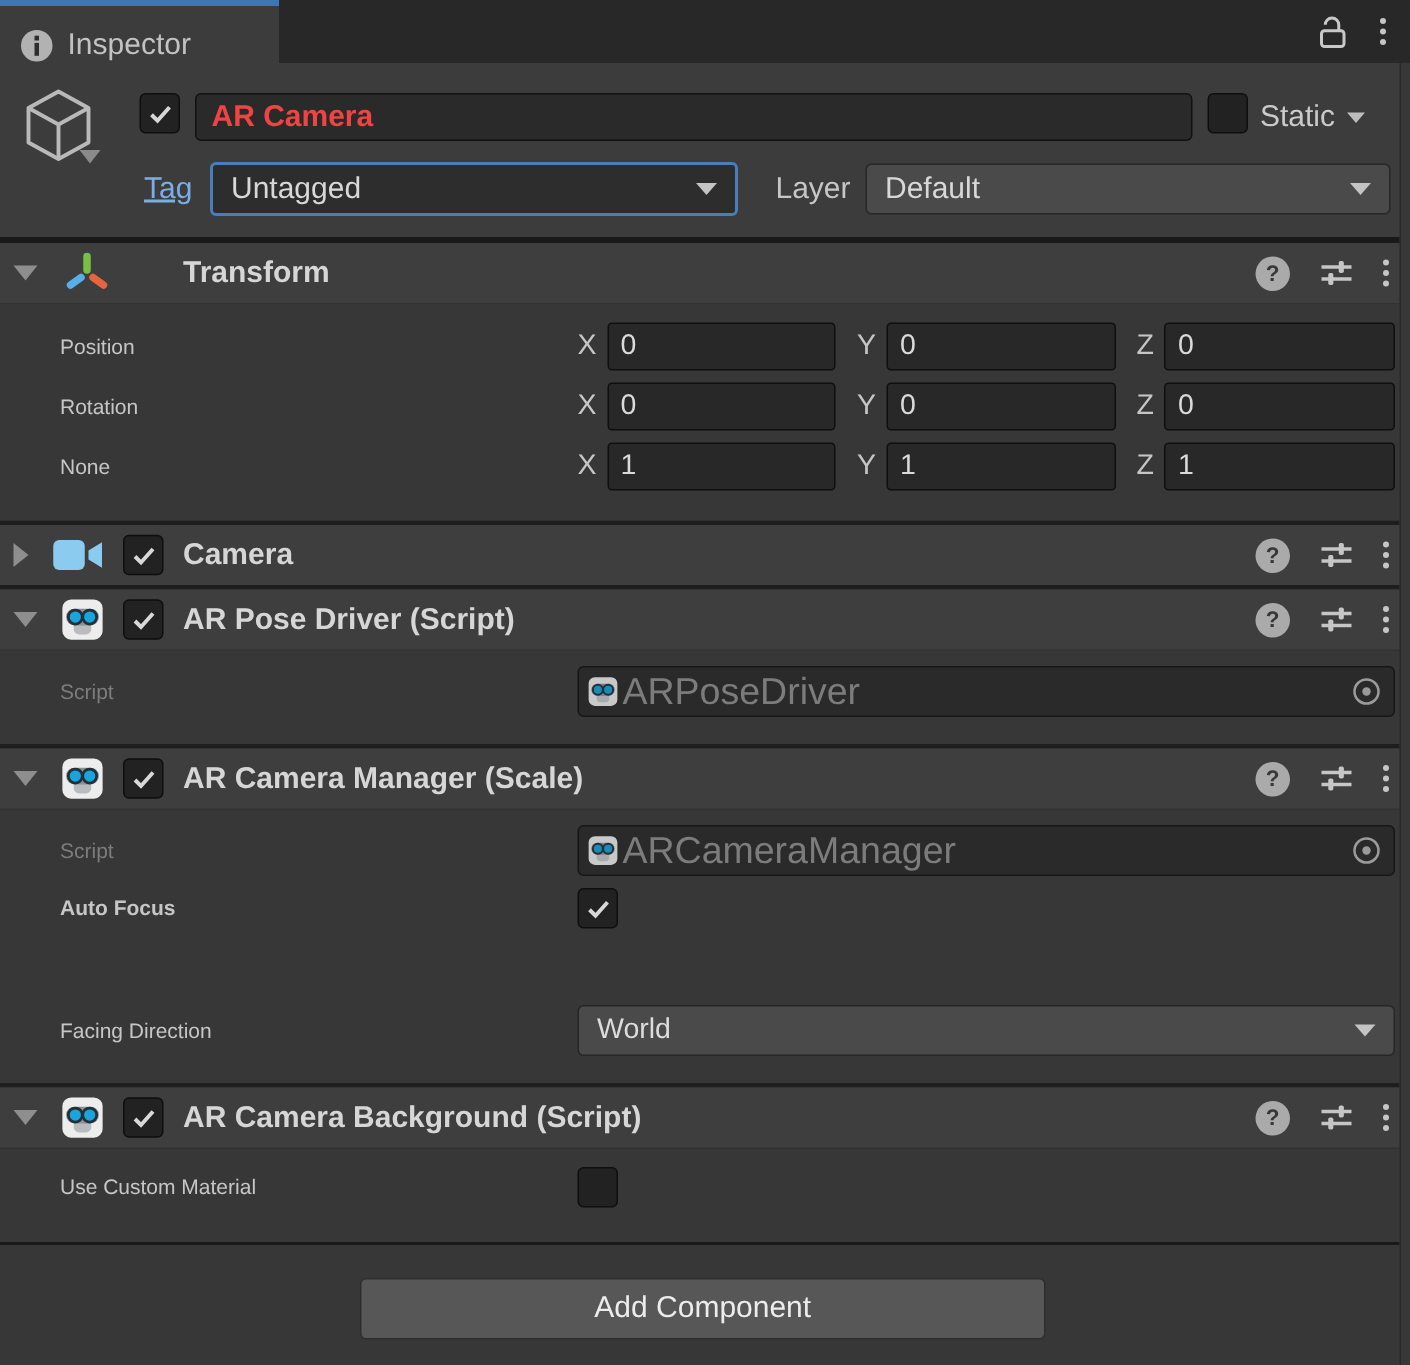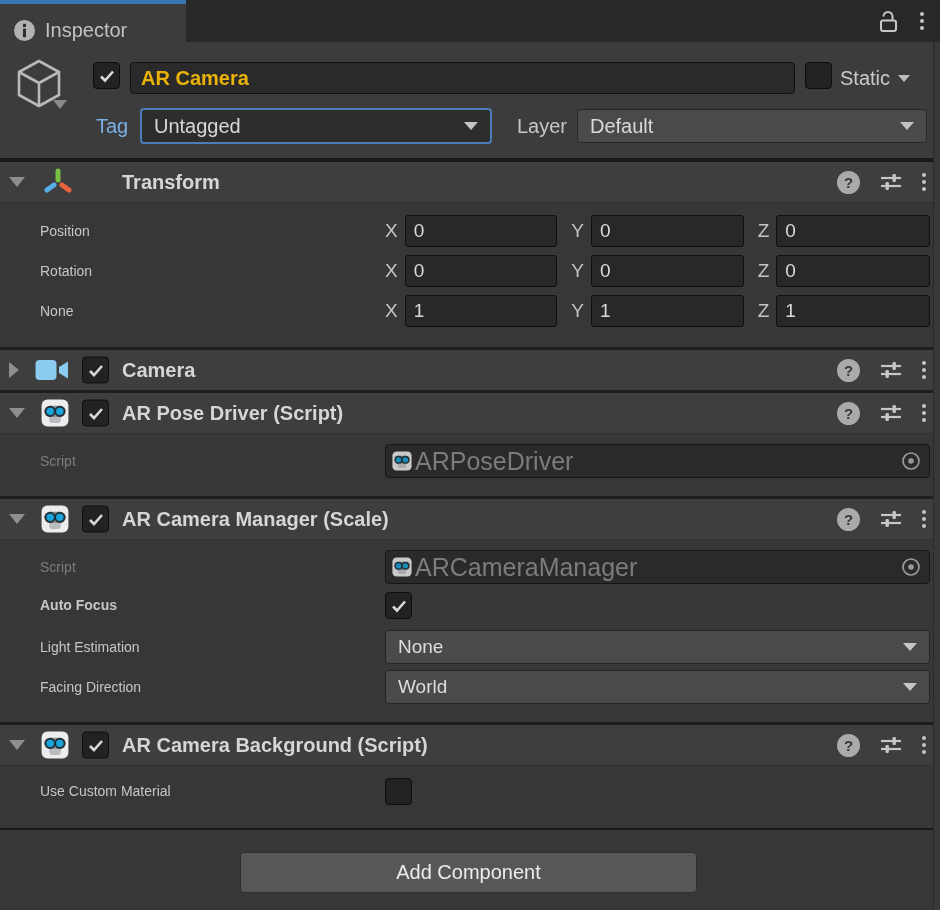--- a/index.html
+++ b/index.html
@@ -33,7 +33,7 @@
   .go-header{position:relative;height:116px;background:#3c3c3c;border-bottom:2px solid #191919;}
   .name-field{position:absolute;left:130px;top:20px;width:665px;height:32px;background:#2a2a2a;
        border:1px solid #111;border-radius:4px;box-sizing:border-box;display:flex;align-items:center;
-       padding-left:10px;font-size:20px;font-weight:bold;color:#eab308;}
+       padding-left:10px;font-size:20px;font-weight:bold;color:#ef4444;}
   .static-group{position:absolute;left:805px;top:20px;height:32px;display:flex;align-items:center;gap:8px;}
   .static-label{font-size:20px;color:#cacaca;}
   .mini-arrow{width:0;height:0;border-left:6px solid transparent;border-right:6px solid transparent;

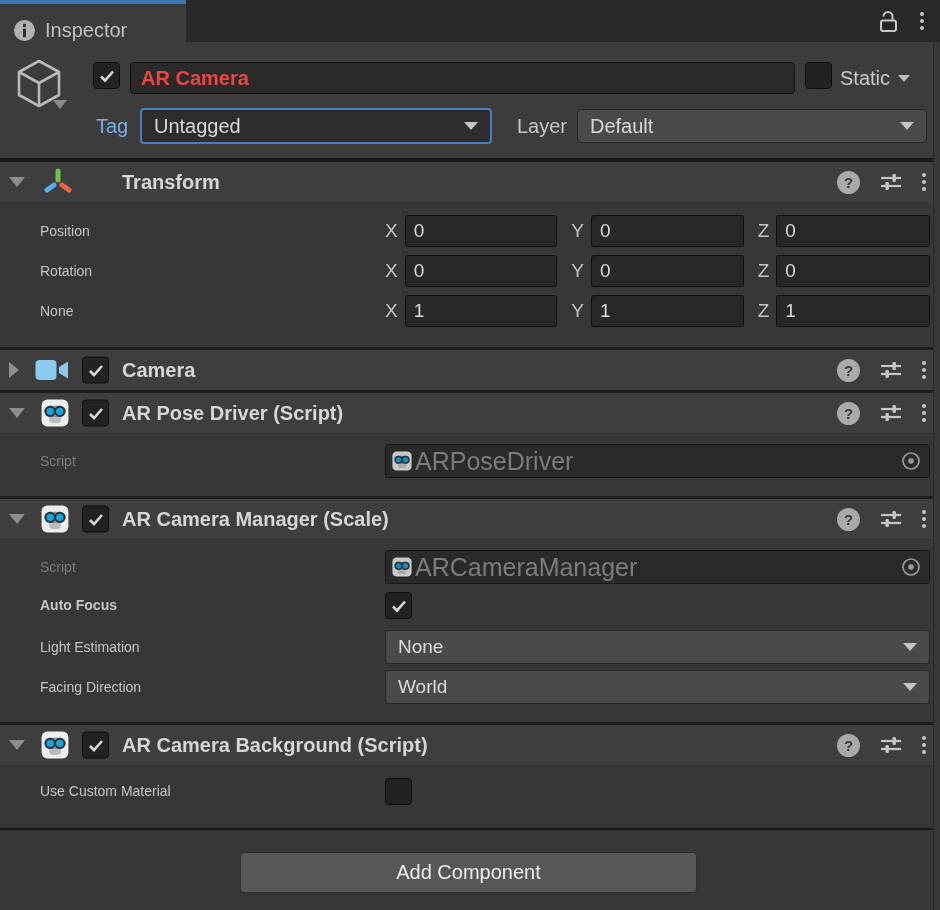--- a/index.html
+++ b/index.html
@@ -38,7 +38,7 @@
   .static-label{font-size:20px;color:#cacaca;}
   .mini-arrow{width:0;height:0;border-left:6px solid transparent;border-right:6px solid transparent;
        border-top:7px solid #bdbdbd;}
-  .tag-label{position:absolute;left:96px;top:66px;height:36px;line-height:36px;font-size:20px;color:#7baee5;}
+  .tag-label{position:absolute;left:96px;top:66px;height:36px;line-height:36px;font-size:20px;color:#7baee5;text-decoration:underline;}
   .tag-dd{position:absolute;left:140px;top:66px;width:352px;height:36px;background:#2d2d2d;
        border:2px solid #4a7dbb;border-radius:4px;box-sizing:border-box;display:flex;align-items:center;
        padding:0 12px;font-size:20px;color:#d8d8d8;}

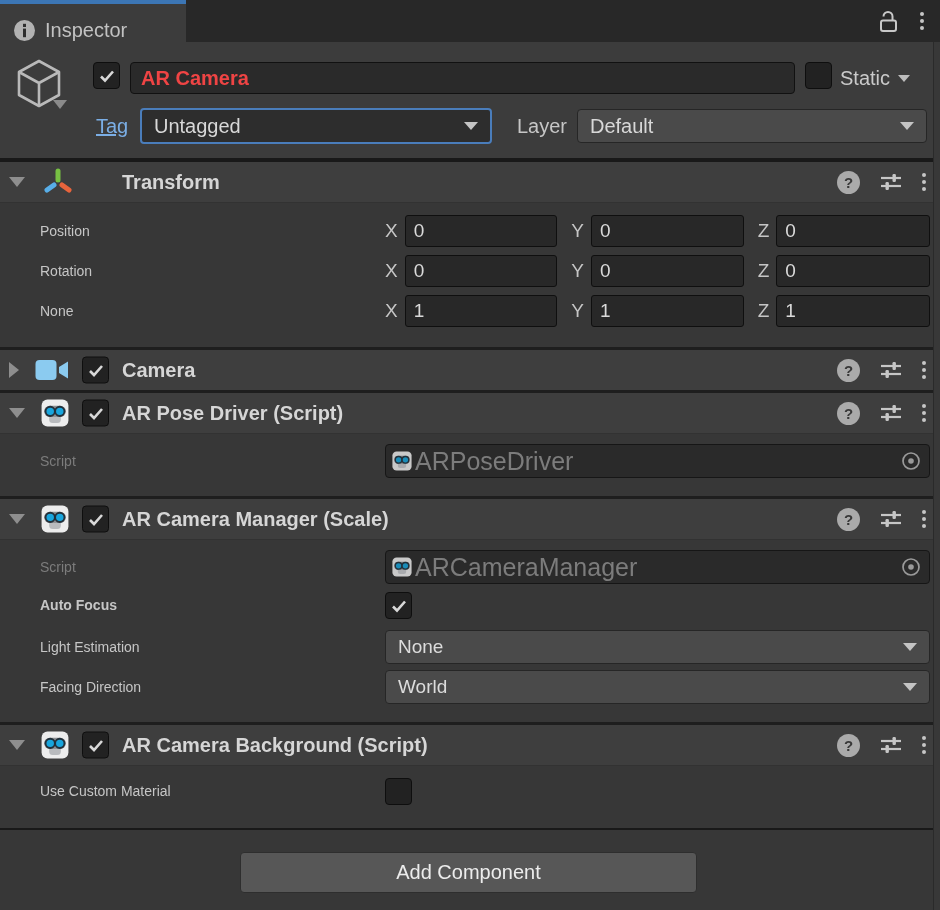--- a/index.html
+++ b/index.html
@@ -365,13 +365,6 @@
         </svg>
       </div>
     </div>
-    <div class="body-row" style="top:90px;height:34px;">
-      <span class="row-label" style="line-height:34px;">Light Estimation</span>
-      <div class="dropdown">
-        <span>None</span>
-        <span class="dd-arrow dd-spring"></span>
-      </div>
-    </div>
     <div class="body-row" style="top:130px;height:34px;">
       <span class="row-label" style="line-height:34px;">Facing Direction</span>
       <div class="dropdown">

